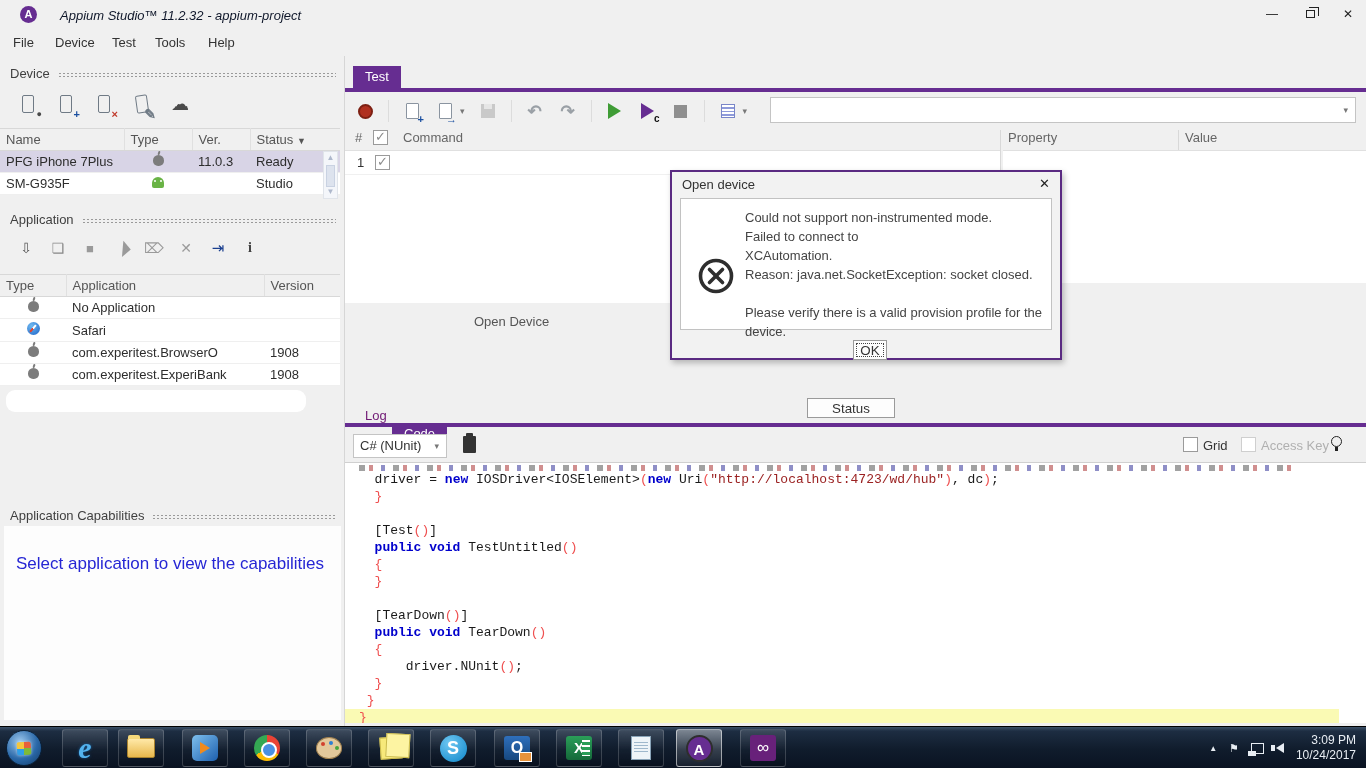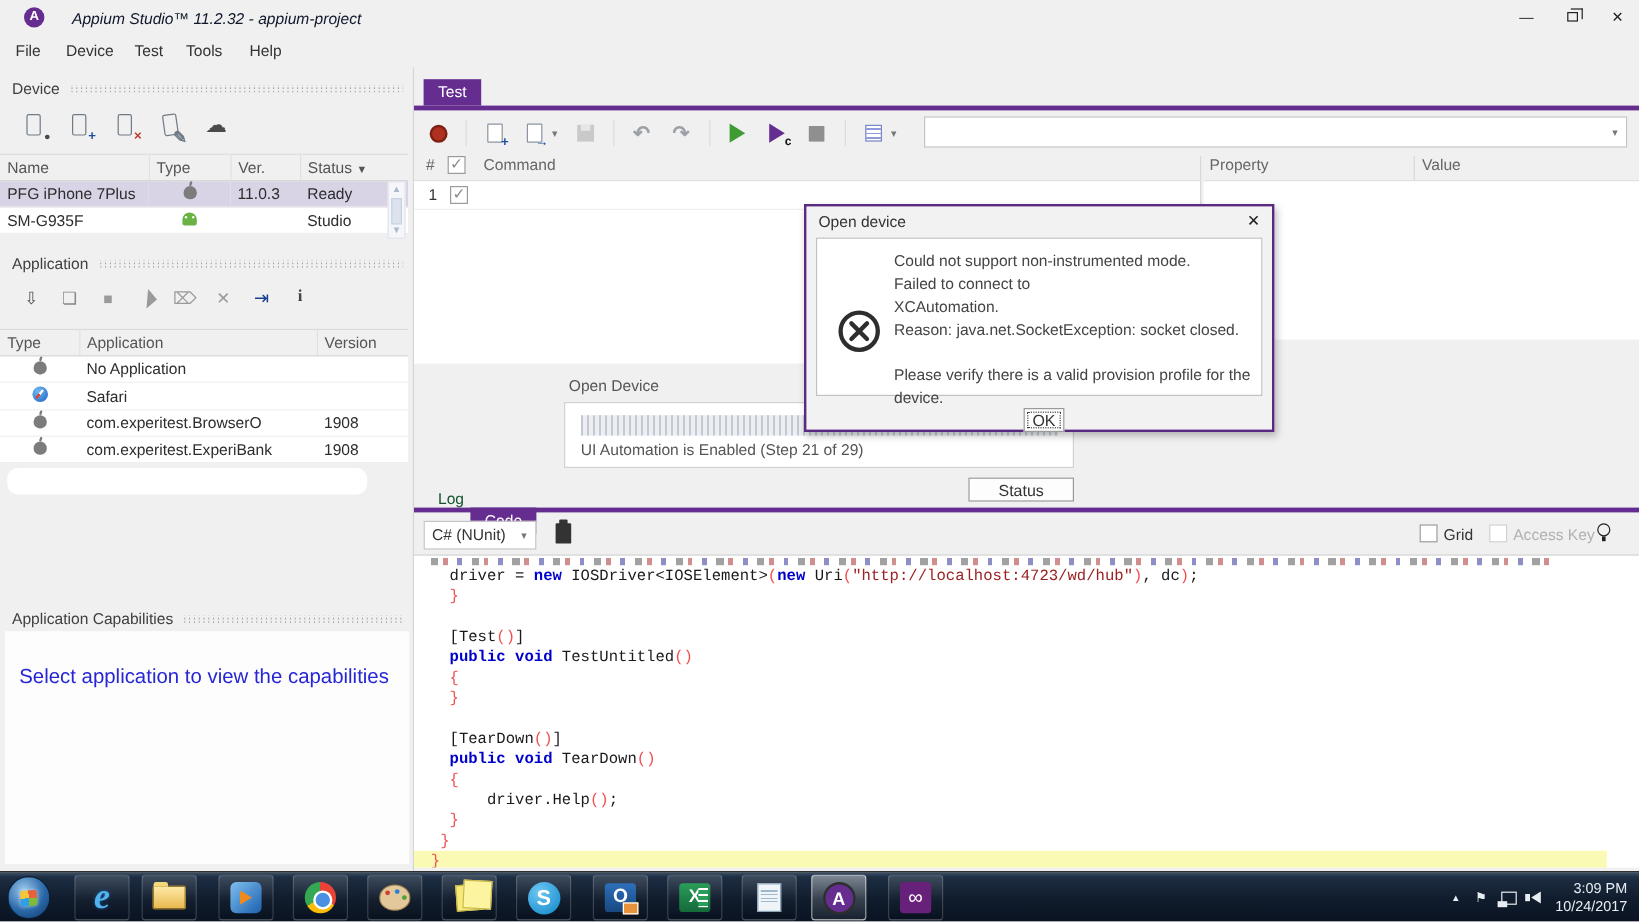--- a/index.html
+++ b/index.html
@@ -365,10 +365,6 @@
     <div class="prop-panel"></div>
 
     <div class="od-label" style="left:129px; top:258px">Open Device</div>
-    <div class="od-box" style="left:125px; top:279px; width:425px; height:55px">
-      <div class="pbar" style="width:398px"></div>
-      <div class="od-status">UI Automation is Enabled (Step 21 of 29)</div>
-    </div>
     <button class="btn" style="position:absolute; left:462px; top:342px; width:88px; height:20px">Status</button>
 
     <div class="tab inactive" style="left:8px; top:349px">Log</div>

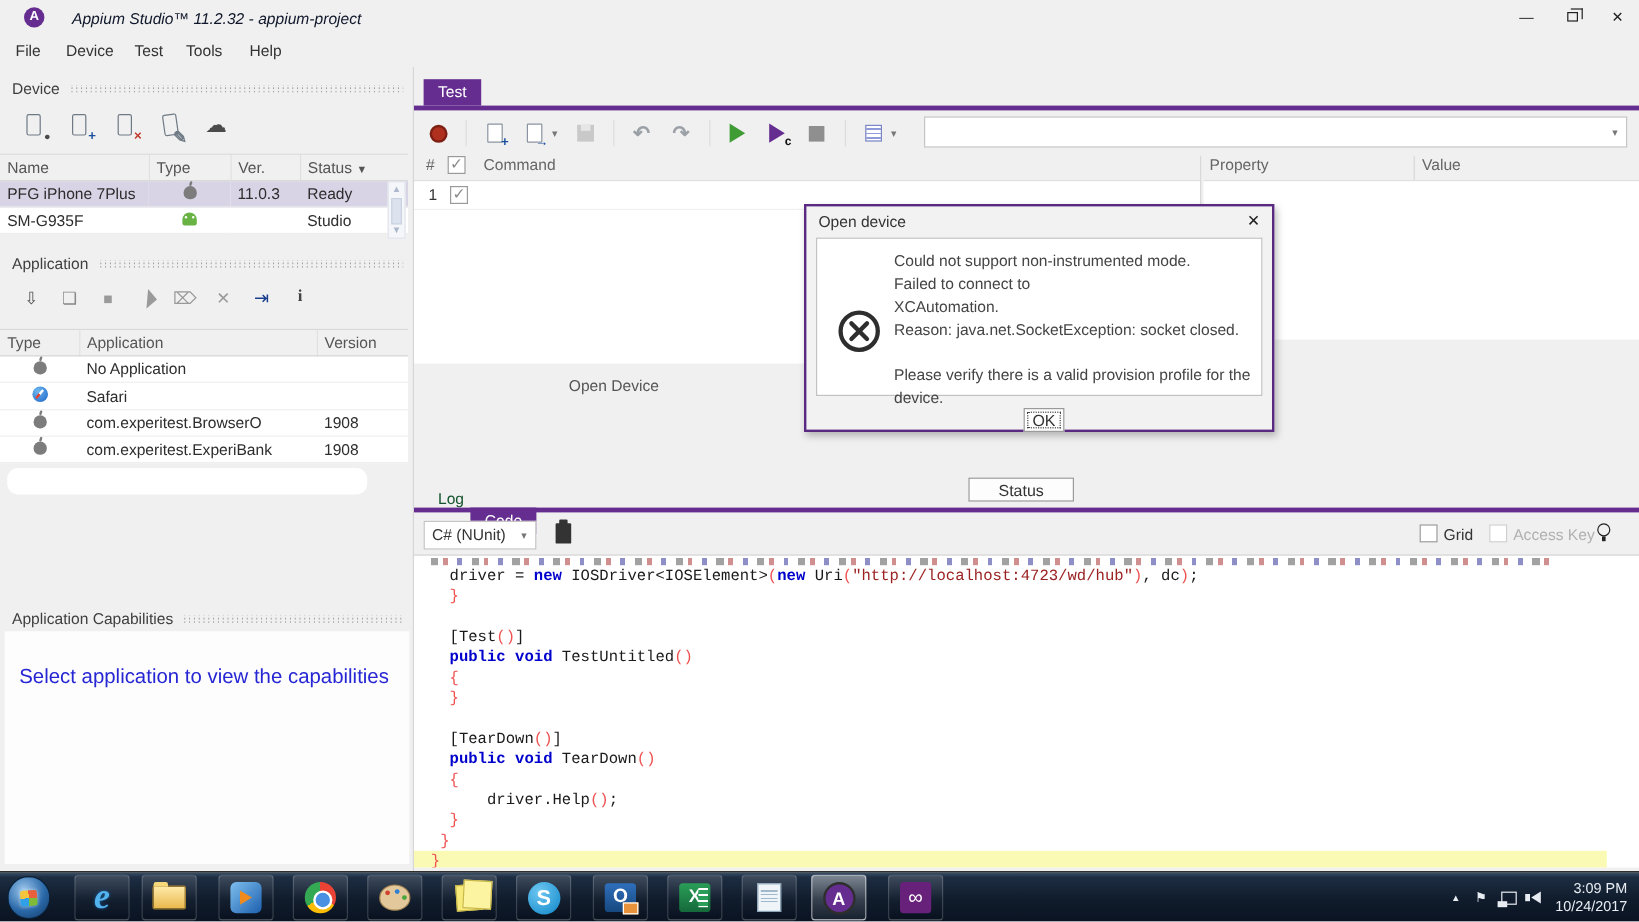--- a/index.html
+++ b/index.html
@@ -55,7 +55,7 @@
   
   .right-area { position:absolute; left:345px; top:56px; width:1021px; height:670px; background:#f0f0f0; }
   .tab { position:absolute; height:22px; padding:0 12px; line-height:22px; color:#fff; background:#662d91; }
-  .tab.inactive { background:transparent; color:#14532d; }
+  .tab.inactive { background:transparent; color:#701a75; }
   .tab-underline { position:absolute; left:0; width:1021px; height:4px; background:#662d91; }
 
   .tb-row { position:absolute; left:10px; top:42px; height:26px; display:flex; align-items:center; gap:13px; }

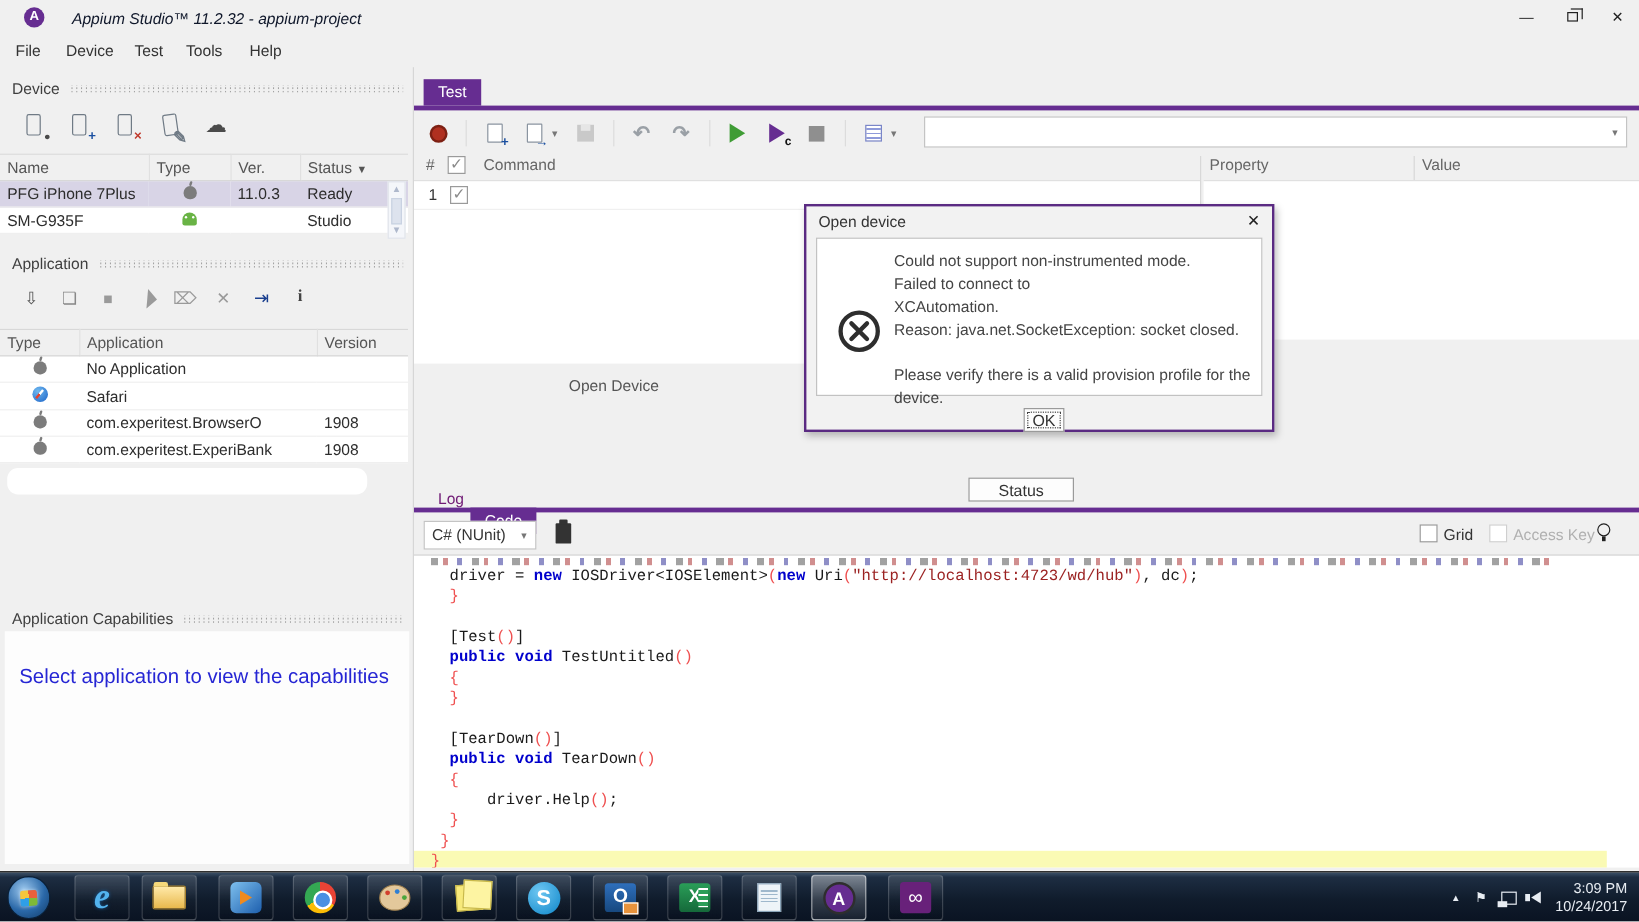--- a/index.html
+++ b/index.html
@@ -393,7 +393,7 @@
           <div class="code-line"><span class="n">  [TearDown</span><span class="p">()</span><span class="n">]</span></div>
           <div class="code-line"><span class="k">  public void</span><span class="n"> TearDown</span><span class="p">()</span></div>
           <div class="code-line"><span class="p">  {</span></div>
-          <div class="code-line"><span class="n">      driver.Help</span><span class="p">()</span><span class="n">;</span></div>
+          <div class="code-line"><span class="n">      driver.NUnit</span><span class="p">()</span><span class="n">;</span></div>
           <div class="code-line"><span class="p">  }</span></div>
           <div class="code-line"><span class="p"> }</span></div>
           <div class="code-line hl"><span class="p">}</span></div>

